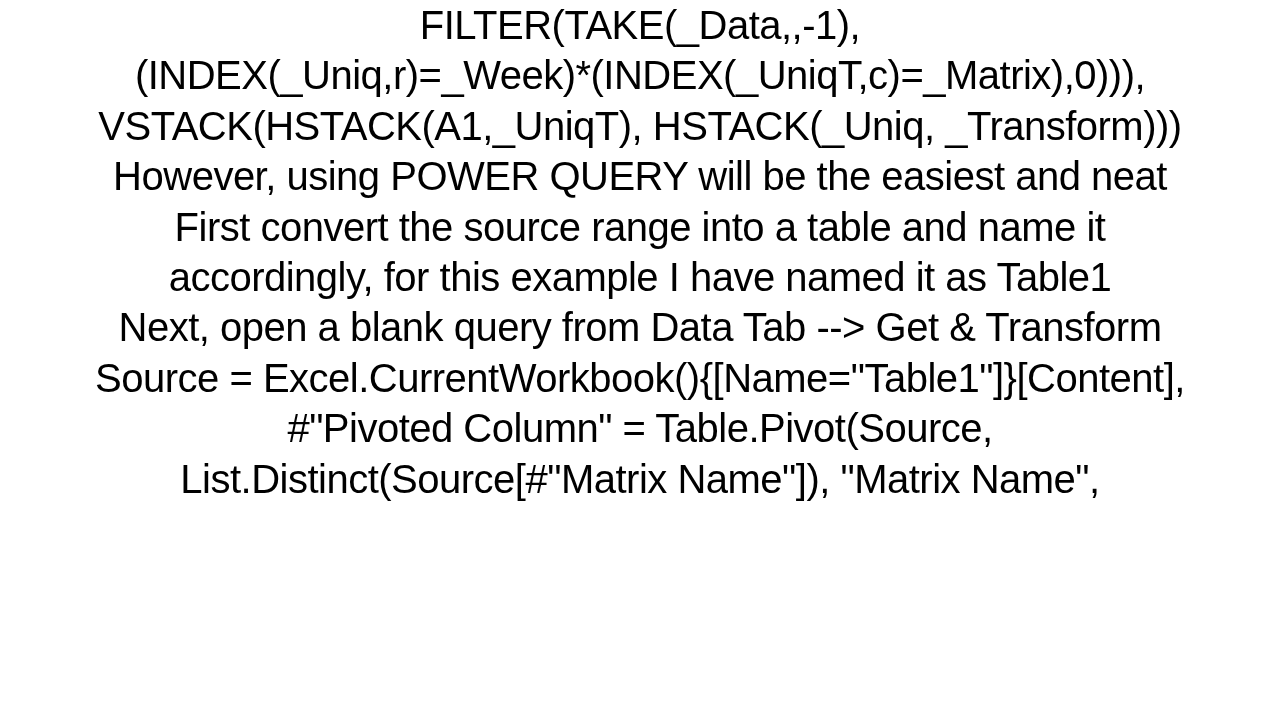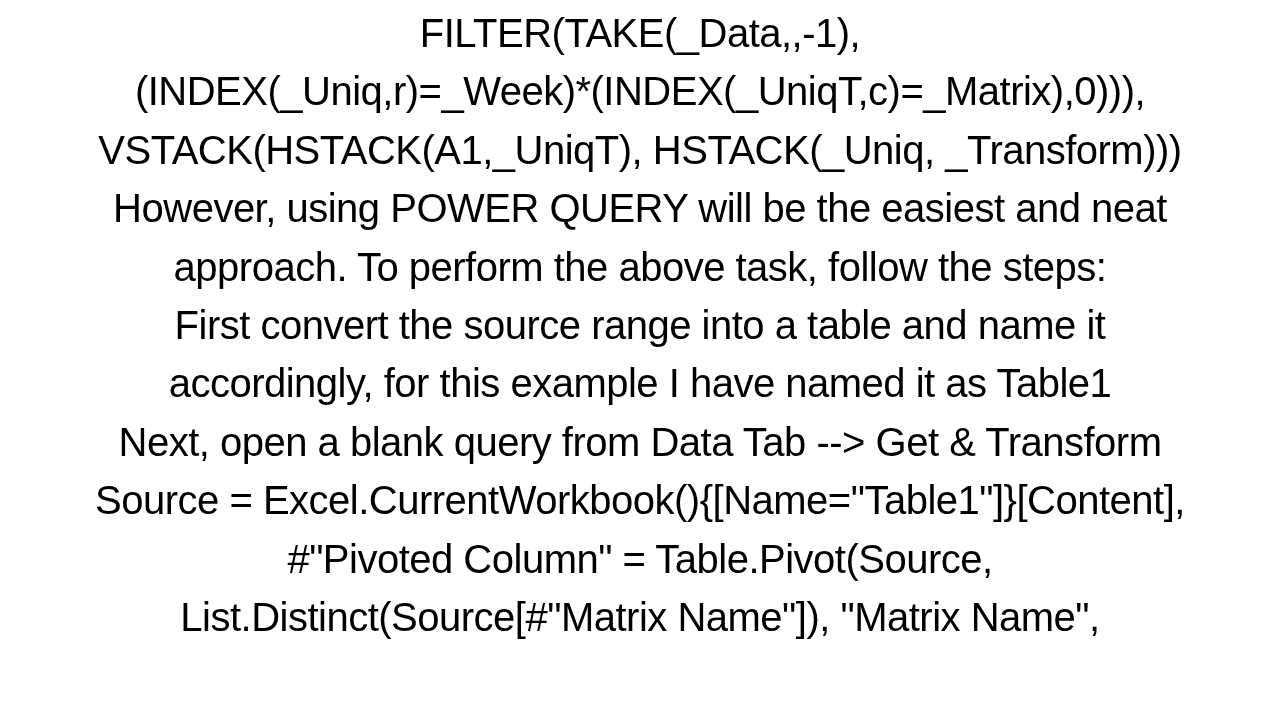--- a/index.html
+++ b/index.html
@@ -28,7 +28,7 @@
       letter-spacing: -0.5px;
     }
     .content p {
-      margin: 8px;
+      margin: 0;
     }
   </style>
 </head>

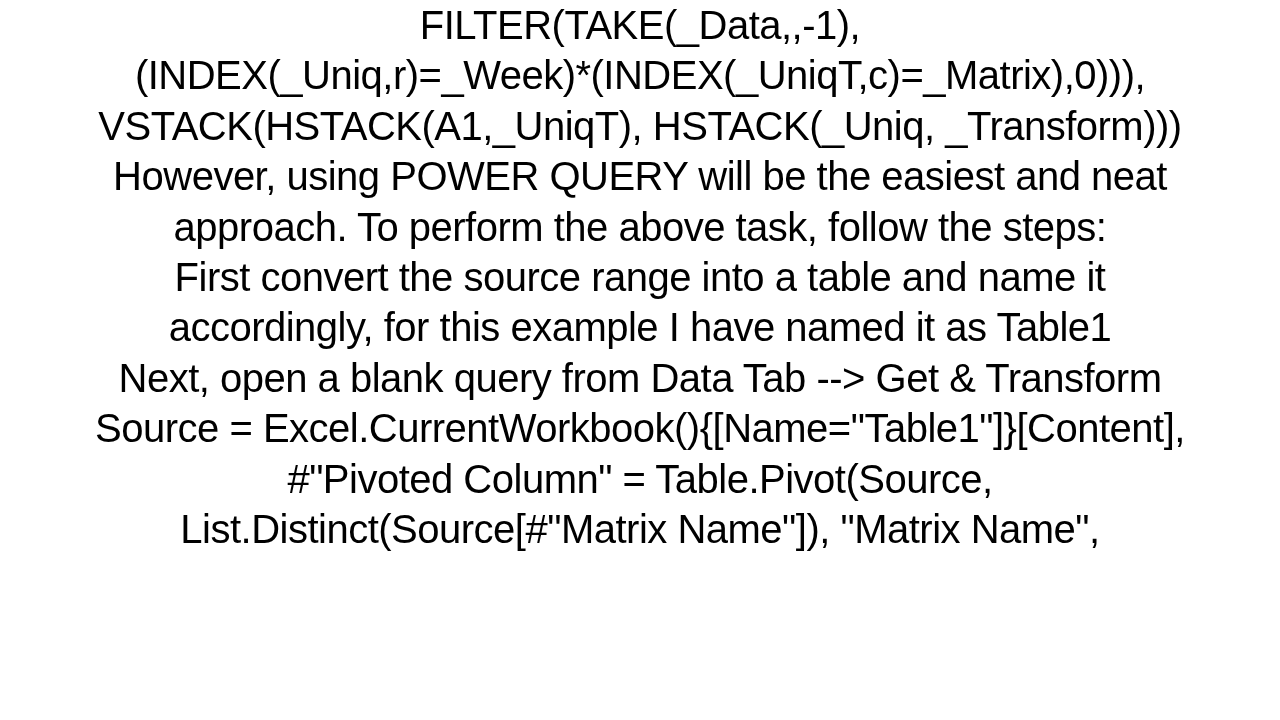--- a/index.html
+++ b/index.html
@@ -39,7 +39,6 @@
   <p>(INDEX(_Uniq,r)=_Week)*(INDEX(_UniqT,c)=_Matrix),0))),</p>
   <p>VSTACK(HSTACK(A1,_UniqT), HSTACK(_Uniq, _Transform)))</p>
   <p>However, using POWER QUERY will be the easiest and neat</p>
-  <p>approach.   To perform the above task, follow the steps:</p>
   <p>First convert the source range into a table and name it</p>
   <p>accordingly, for this example I have named it as Table1</p>
   <p>Next, open a blank query from Data Tab --&gt; Get &amp; Transform</p>

